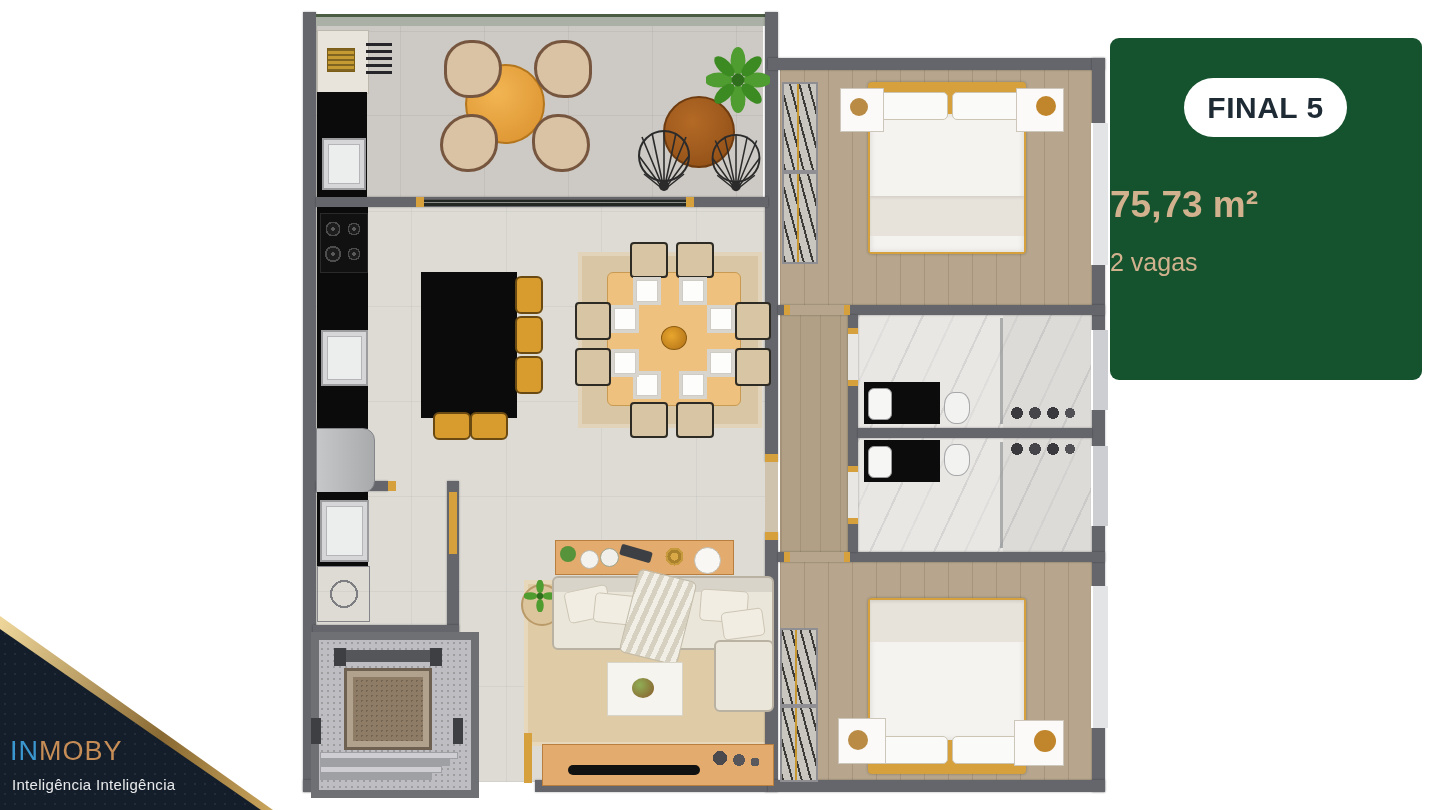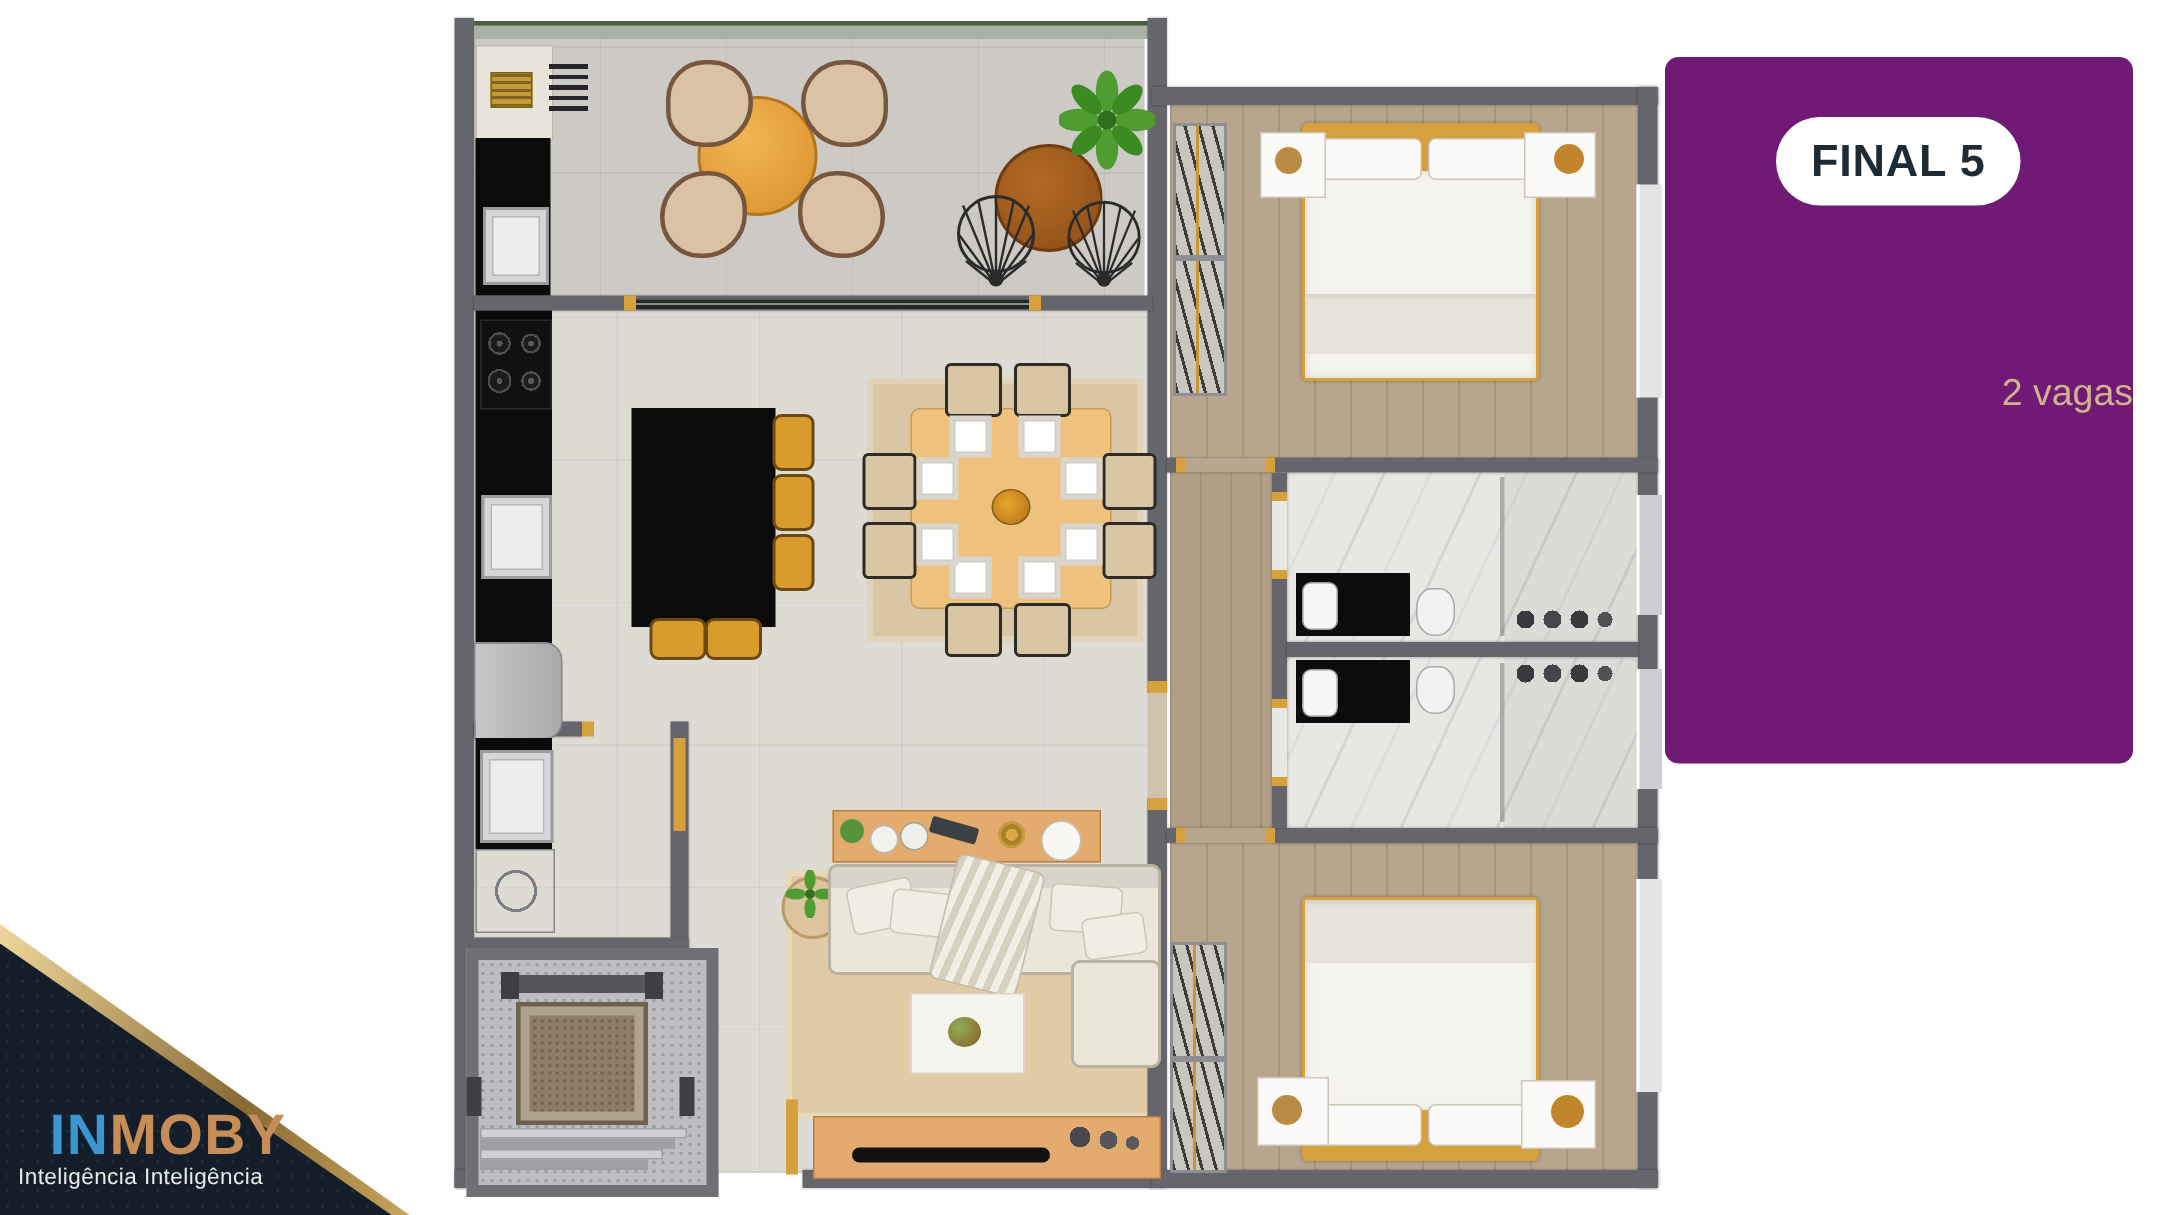--- a/index.html
+++ b/index.html
@@ -85,8 +85,8 @@
     radial-gradient(circle at 43px 12px,#5a5a5e 0 4.5px,transparent 4.5px);}
   .decor-dot{position:absolute;border-radius:50%;}
   
-  .info-card{position:absolute;left:1110px;top:38px;width:312px;height:471px;background:#701a75;
-    border-radius:9px;text-align:right;}
+  .info-card{position:absolute;left:1110px;top:38px;width:312px;height:342px;background:#14532d;
+    border-radius:9px;text-align:left;}
   .pill{position:absolute;left:74px;top:40px;width:163px;height:59px;background:#ffffff;border-radius:30px;
     display:flex;align-items:center;justify-content:center;}
   .pill span{color:#1e2b35;font-size:30px;font-weight:800;letter-spacing:.5px;}

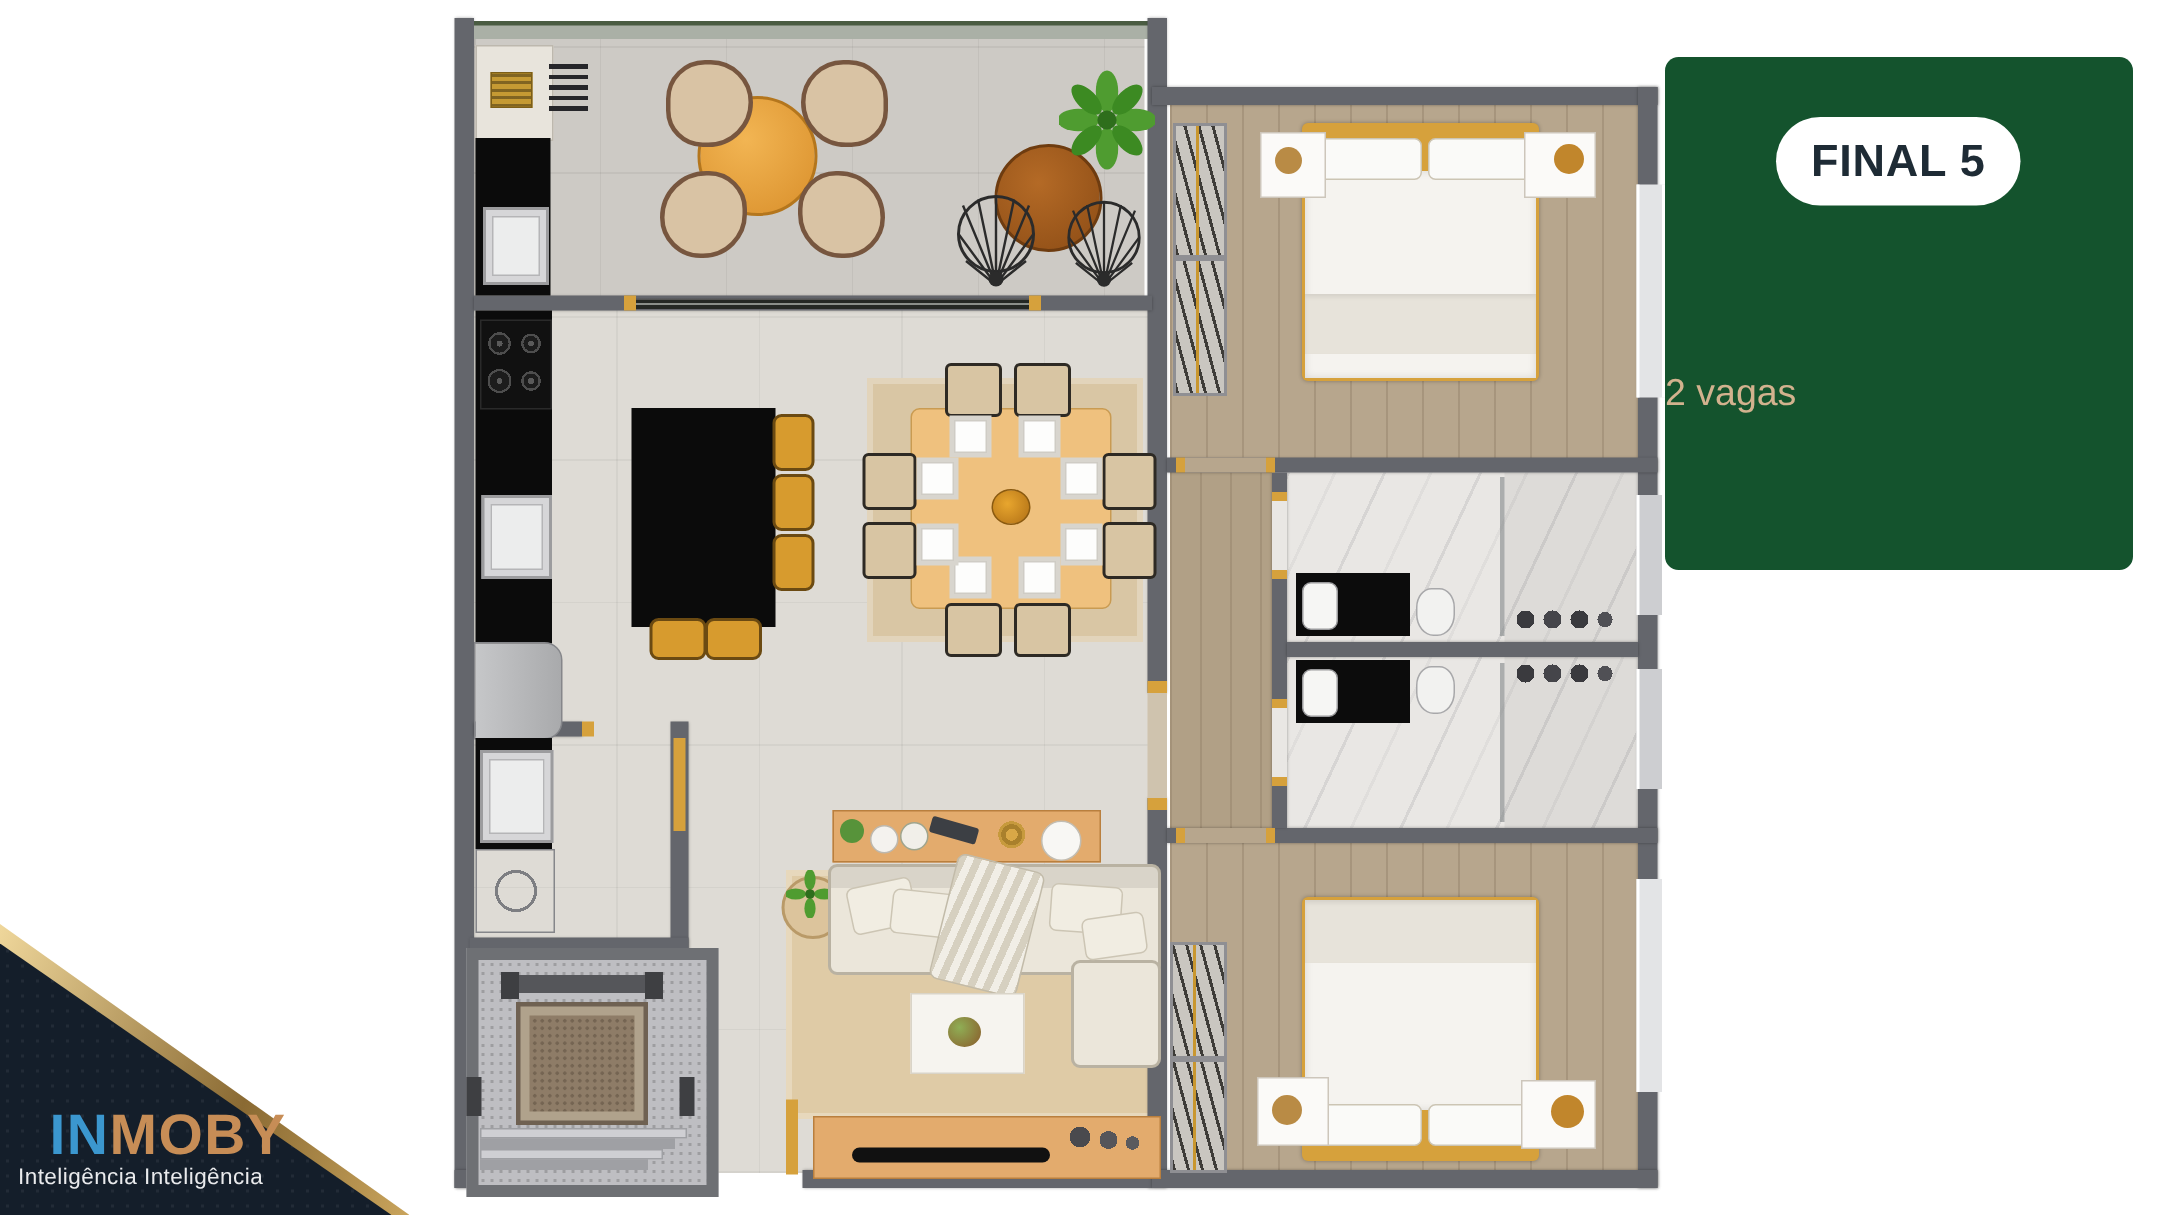--- a/index.html
+++ b/index.html
@@ -322,6 +322,7 @@
     <div class="pill">
       <span>FINAL 5</span>
     </div>
+    <div class="card-area">75,73 m²</div>
     <div class="card-vagas">2 vagas</div>
   </aside>
 

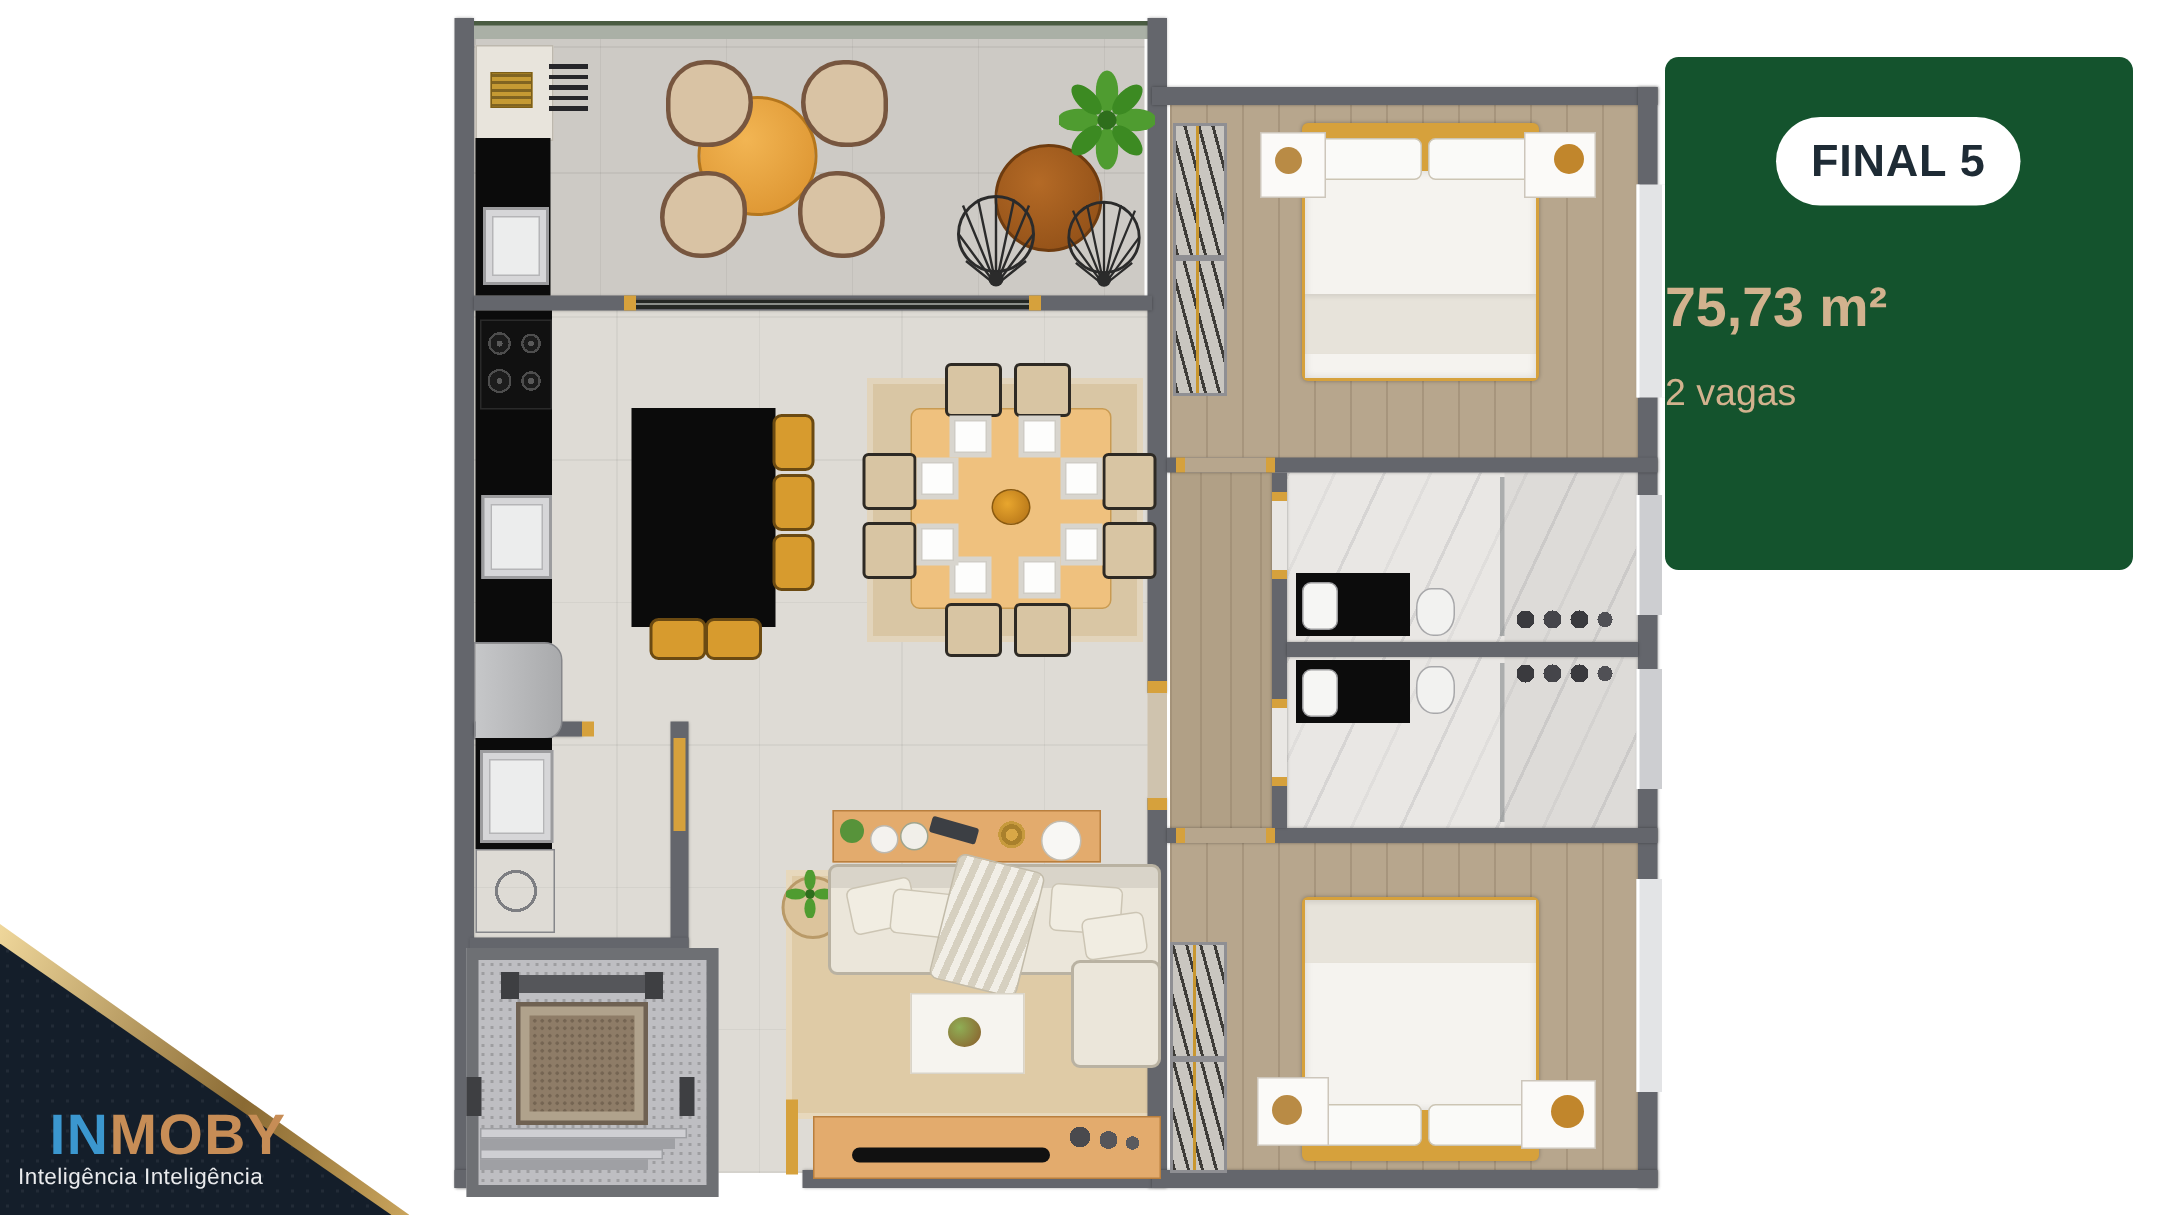--- a/index.html
+++ b/index.html
@@ -100,7 +100,7 @@
   .ribbon-navy{position:absolute;left:0;top:629px;width:261px;height:181px;background:#141e2a;
     background-image:radial-gradient(rgba(255,255,255,.06) 1px,transparent 1px);background-size:10px 10px;
     clip-path:polygon(0 0,100% 100%,0 100%);}
-  .brand-name{position:absolute;left:10px;top:736px;font-size:38px;font-weight:700;letter-spacing:1px;margin-left:23px;}
+  .brand-name{position:absolute;left:10px;top:736px;font-size:27px;font-weight:400;letter-spacing:1px;}
   .brand-name .in{color:#3b97cf;}
   .brand-name .moby{color:#c78d56;}
   .brand-tagline{position:absolute;left:12px;top:776px;color:#e9eaec;font-size:15px;letter-spacing:.3px;}

